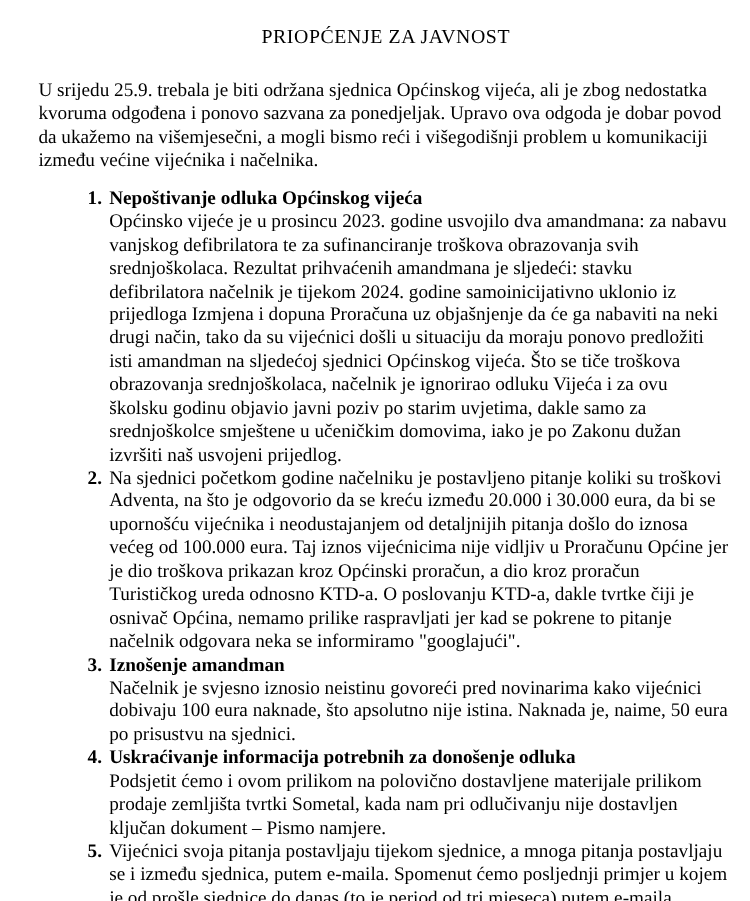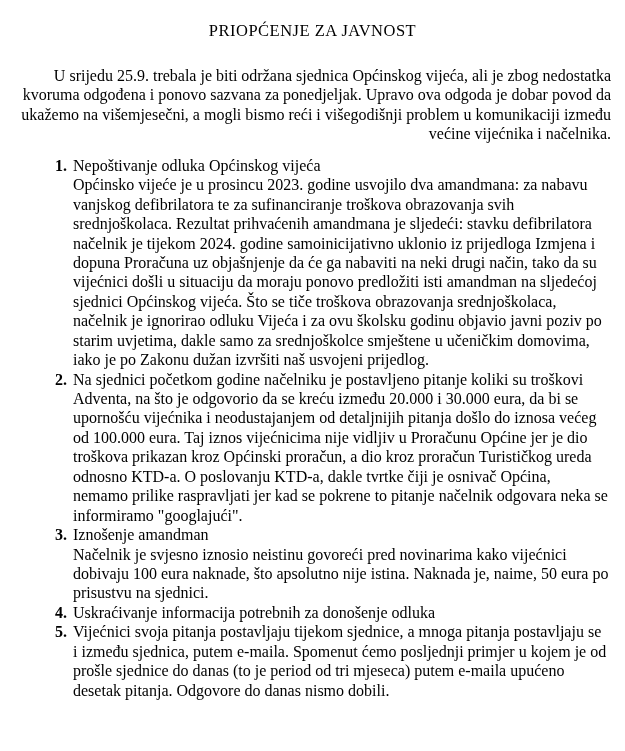--- a/index.html
+++ b/index.html
@@ -18,7 +18,7 @@
     box-sizing: border-box;
     width: 625px;
     height: 751px;
-    padding: 21px 14px 0 14px;
+    padding: 21px 14px 0 32px;
     font-size: 16px;
     line-height: 1.215;
     text-align: left;

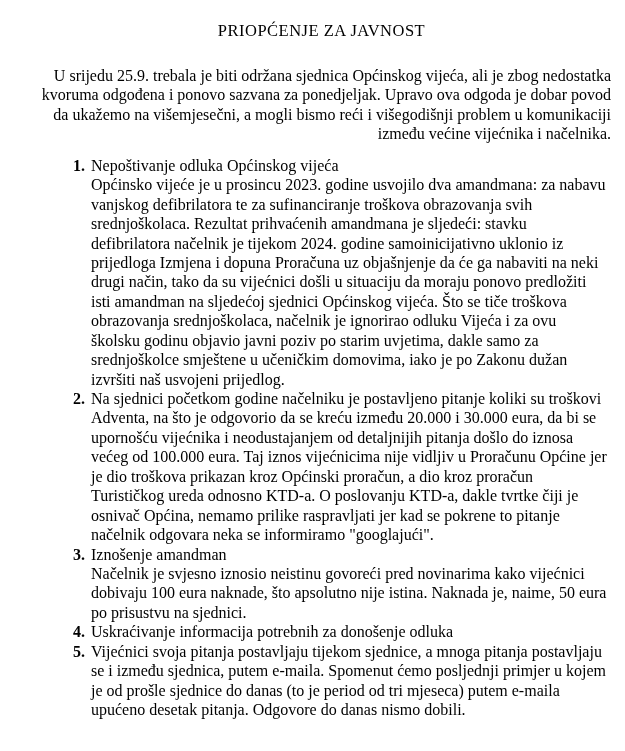--- a/index.html
+++ b/index.html
@@ -32,7 +32,6 @@
   }
   .intro {
     margin: 0 0 12px 0;
-    text-align: right;
   }
   .numbered-list {
     margin: 0;

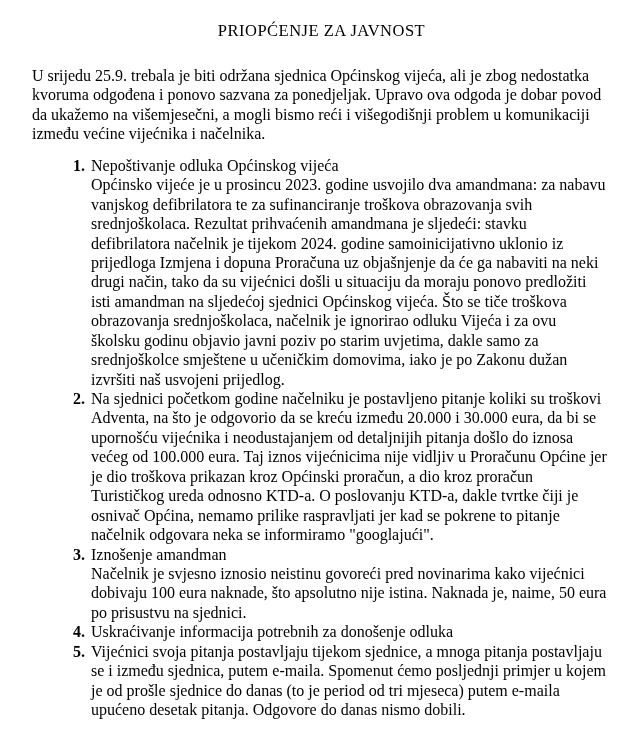--- a/index.html
+++ b/index.html
@@ -52,7 +52,7 @@
     padding-right: 2px;
   }
   .item-heading {
-    font-weight: normal;
+    font-weight: bold;
   }
   .item-body {
     font-weight: normal;

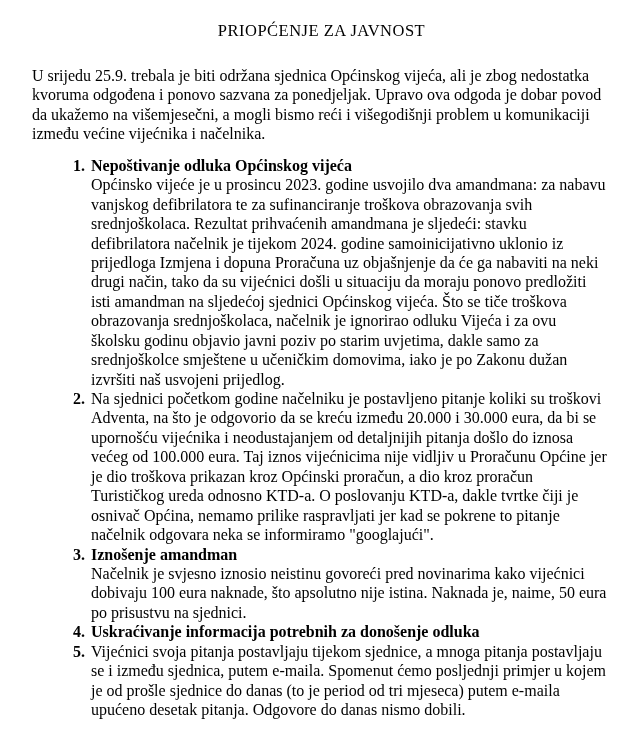--- a/index.html
+++ b/index.html
@@ -96,6 +96,7 @@
       <span class="item-number">4.</span>
       <div class="item-content">
         <div class="item-heading">Uskraćivanje informacija potrebnih za donošenje odluka</div>
+        <div class="item-body">Podsjetit ćemo i ovom prilikom na polovično dostavljene materijale prilikom prodaje zemljišta tvrtki Sometal, kada nam pri odlučivanju nije dostavljen ključan dokument – Pismo namjere.</div>
       </div>
     </div>
 

